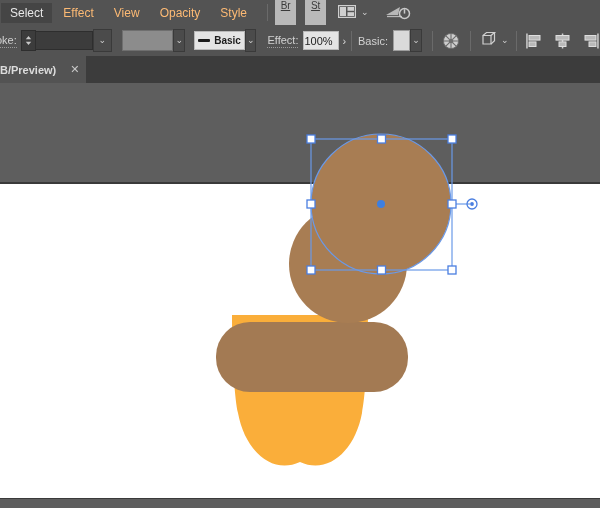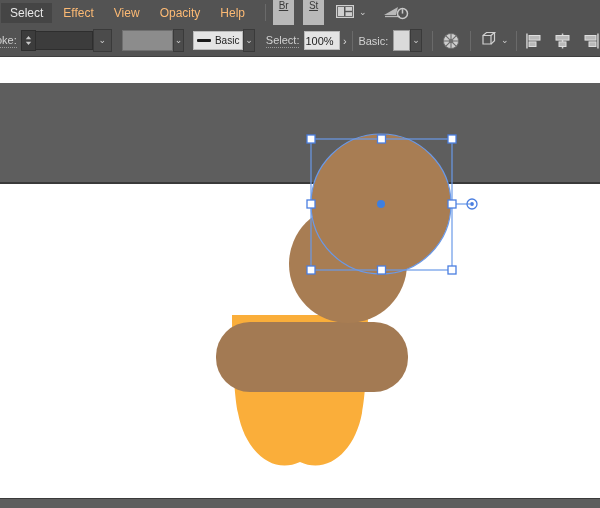--- a/index.html
+++ b/index.html
@@ -135,7 +135,7 @@
     <div class="menu-item">Effect</div>
     <div class="menu-item">View</div>
     <div class="menu-item">Opacity</div>
-    <div class="menu-item">Help</div>
+    <div class="menu-item">Style</div>
 
     <div class="menu-sep"></div>
 

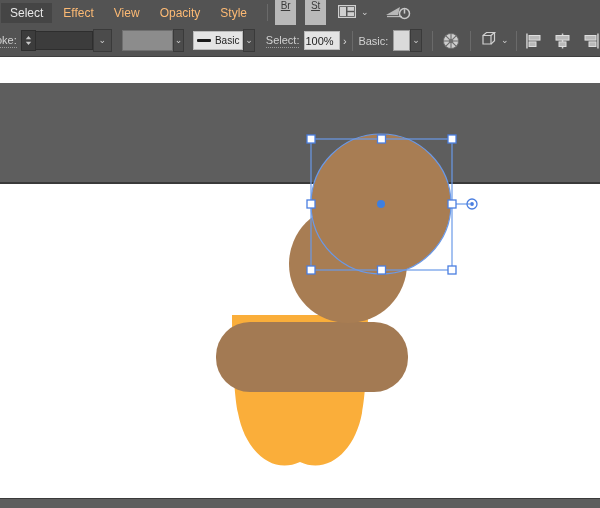--- a/index.html
+++ b/index.html
@@ -73,7 +73,7 @@
     margin-left:9px;
   }
   .profline{flex:1;height:3px;background:#1a1a1a;border-radius:1px;}
-  .proftxt{font-size:10px;color:#1c1c1c;margin-left:4px;font-weight:normal;}
+  .proftxt{font-size:10px;color:#1c1c1c;margin-left:4px;font-weight:bold;}
   .opacityfield{
     width:62px;height:19px;background:#e4e4e4;border:1px solid #b9b9b9;
     display:flex;align-items:center;box-sizing:border-box;

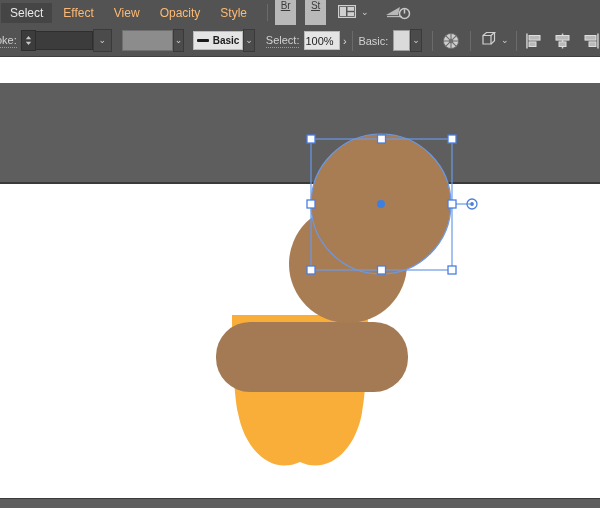--- a/index.html
+++ b/index.html
@@ -195,7 +195,7 @@
         <span>⌄</span>
       </div>
 
-    <span class="opt-label dotted" style="margin-left:11px;">Select:</span>
+    <span class="opt-label dotted" style="margin-left:11px;">Effect:</span>
     <div class="opacityfield" style="margin-left:5px;">
       <span>100%</span>
     </div>

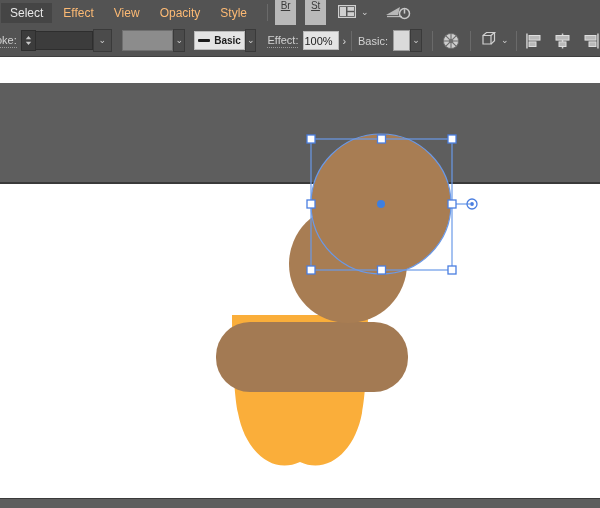--- a/index.html
+++ b/index.html
@@ -263,6 +263,12 @@
     </div>
   </div>
 
+  <div class="tabbar">
+    <div class="tab">
+      <span class="tab-title">B/Preview)</span>
+      <span class="tab-close">✕</span>
+    </div>
+  </div>
 
   <div class="canvas">
 

